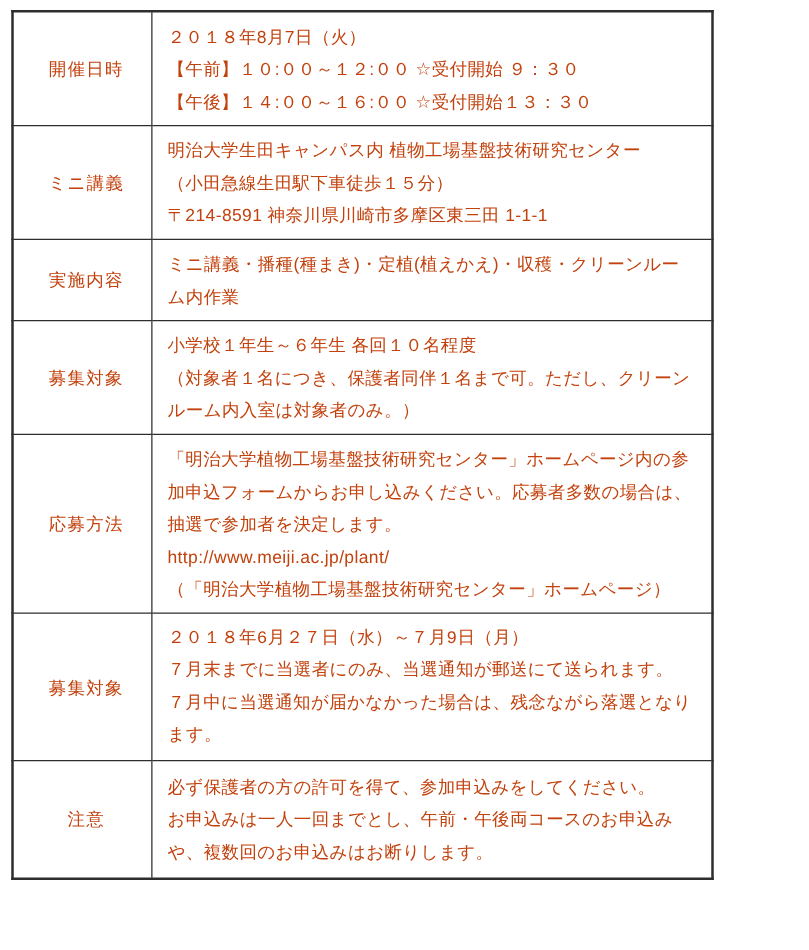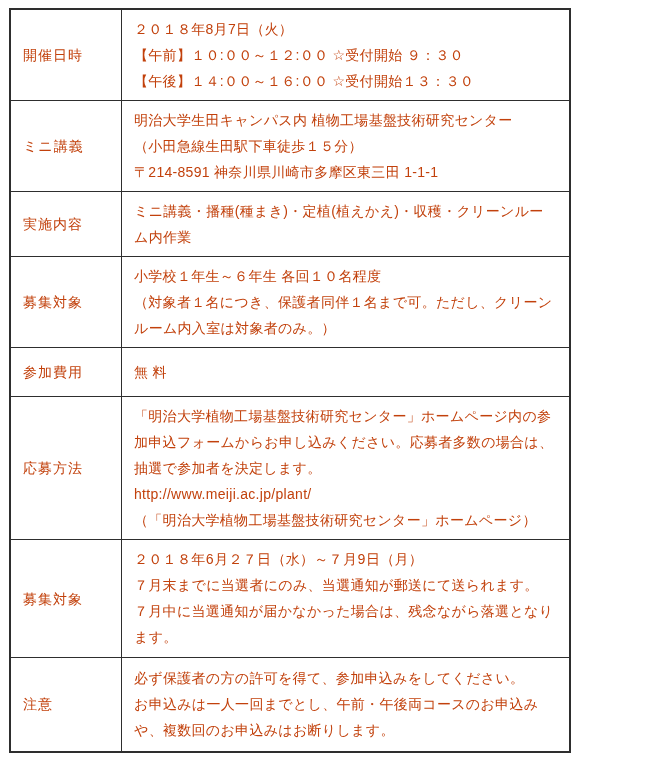--- a/index.html
+++ b/index.html
@@ -33,7 +33,7 @@
   }
   table.event-table th {
     width: 92px;
-    text-align: left;
+    text-align: center;
     padding: 4px 6px 4px 12px;
     letter-spacing: 1px;
   }

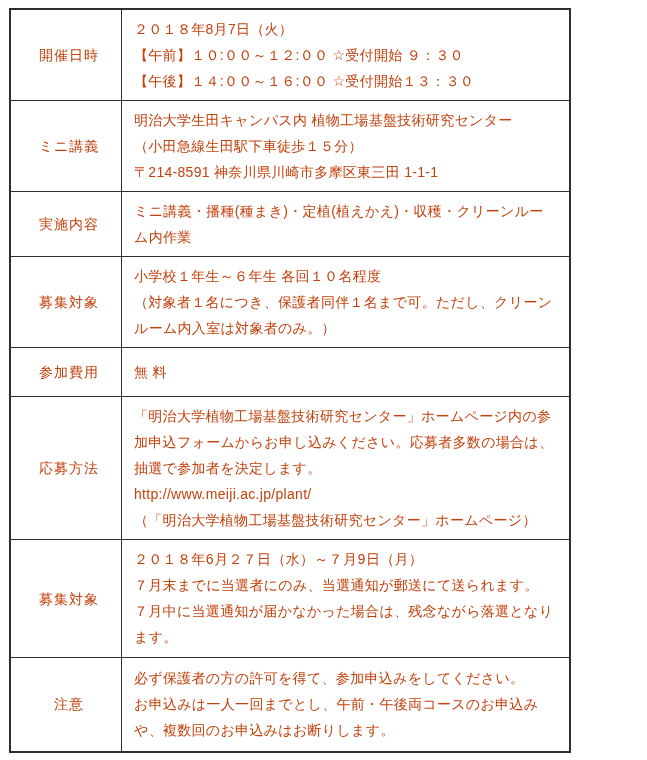--- a/index.html
+++ b/index.html
@@ -81,10 +81,6 @@
         <td>小学校１年生～６年生 各回１０名程度
 （対象者１名につき、保護者同伴１名まで可。ただし、クリーンルーム内入室は対象者のみ。）</td>
       </tr>
-      <tr class="r-fee">
-        <th>参加費用</th>
-        <td>無 料</td>
-      </tr>
       <tr class="r-application-method">
         <th>応募方法</th>
         <td>「明治大学植物工場基盤技術研究センター」ホームページ内の参加申込フォームからお申し込みください。応募者多数の場合は、抽選で参加者を決定します。

